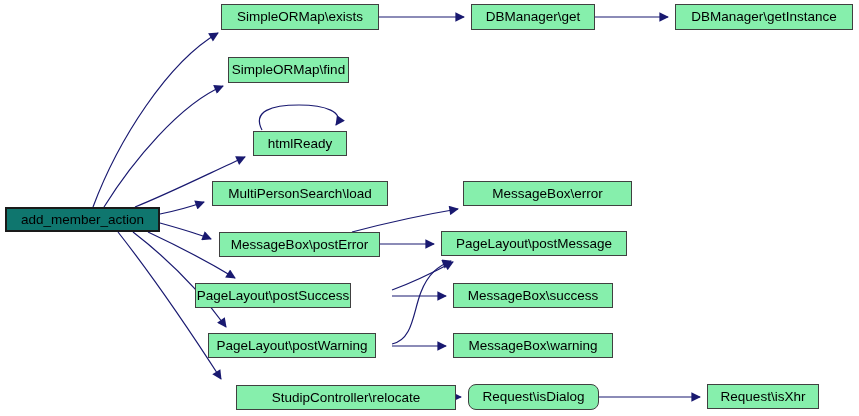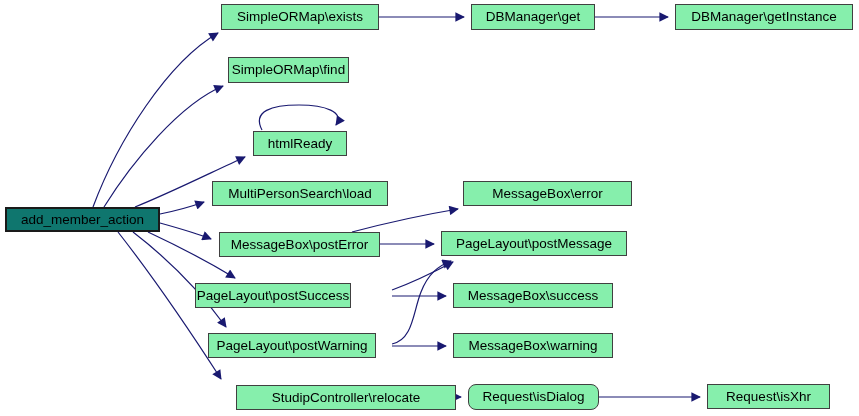--- a/index.html
+++ b/index.html
@@ -108,7 +108,7 @@
 
   <div class="node" style="left:468px; top:384px; width:131px; height:26px;border-radius:8px;">Request\isDialog</div>
 
-  <div class="node" style="left:707px; top:384px; width:123px; height:25px;">Request\isXhr</div>
+  <div class="node" style="left:707px; top:384px; width:112px; height:25px;">Request\isXhr</div>
 
 </div>
 

